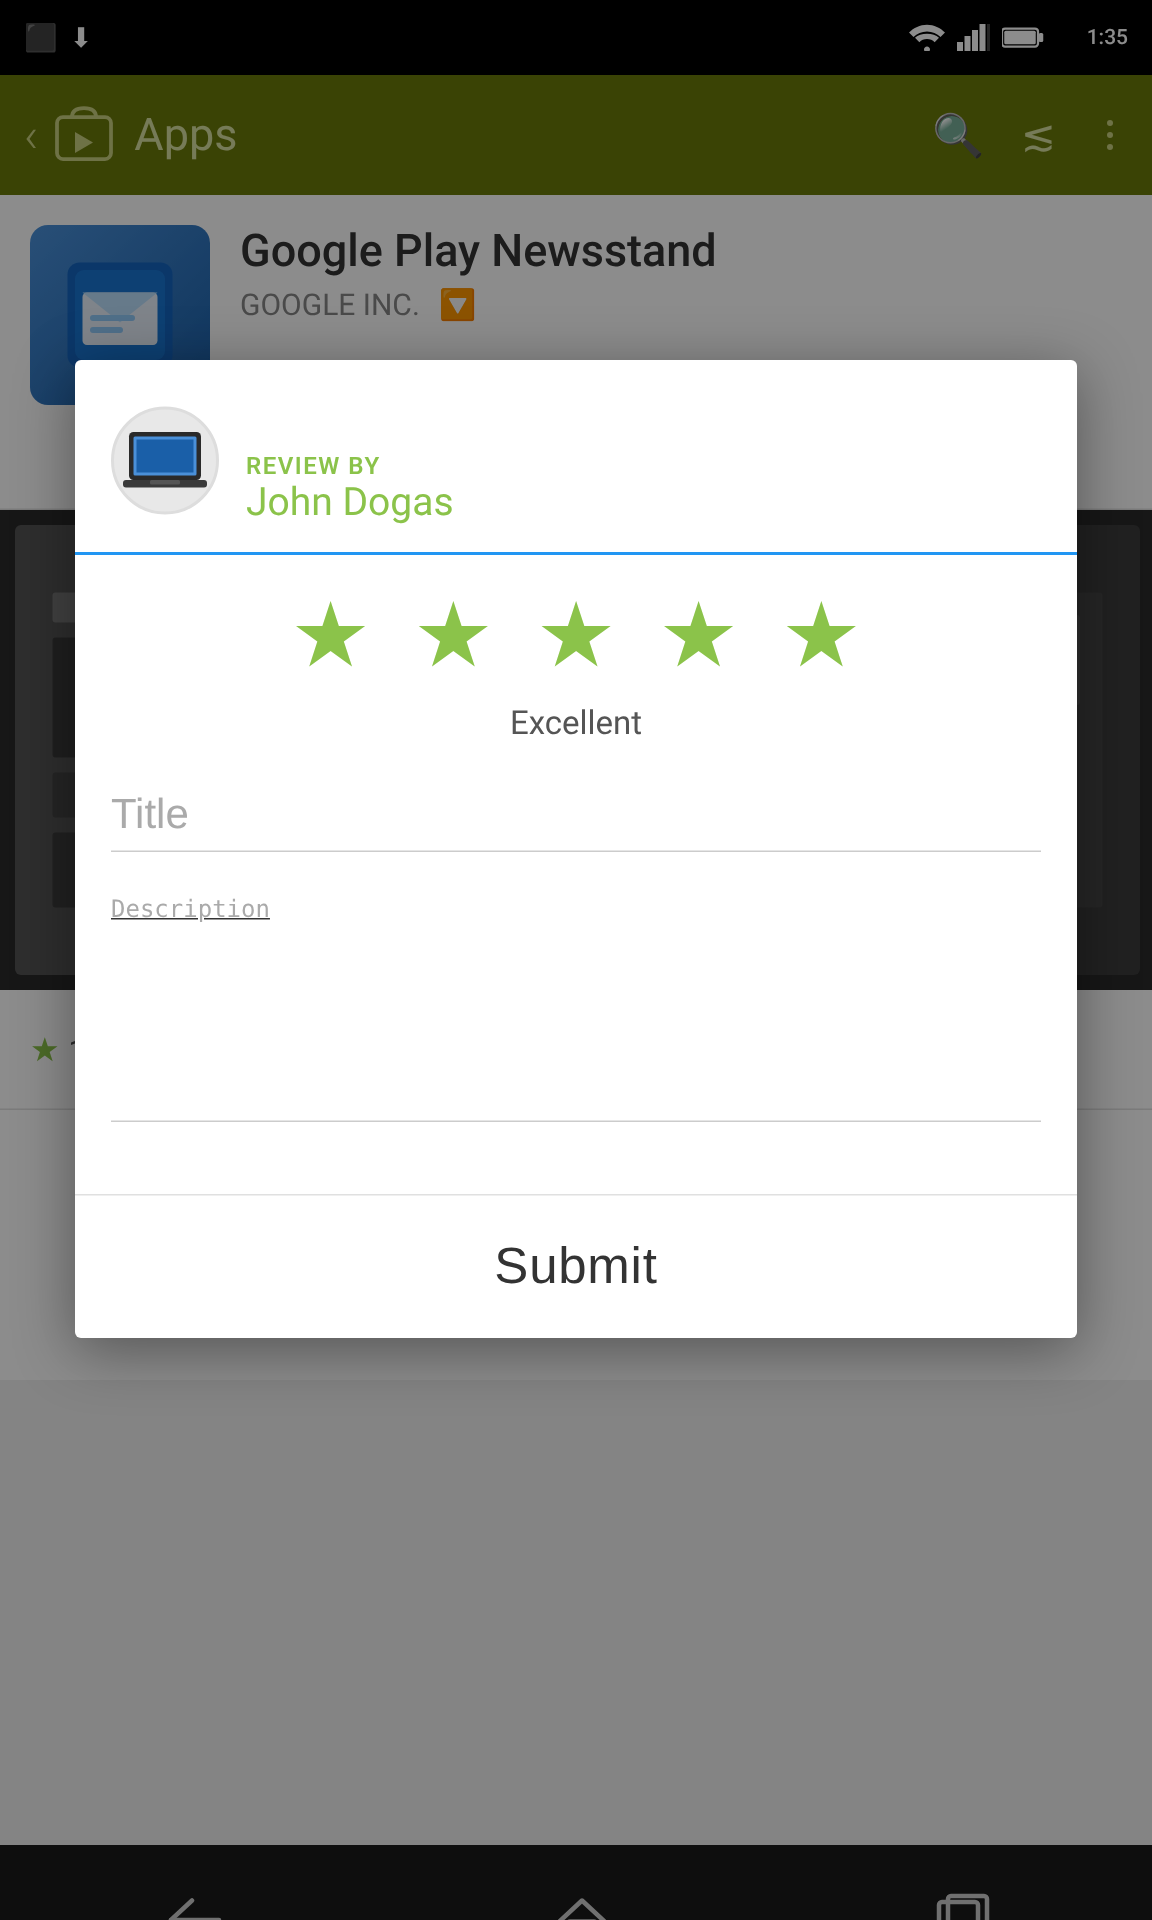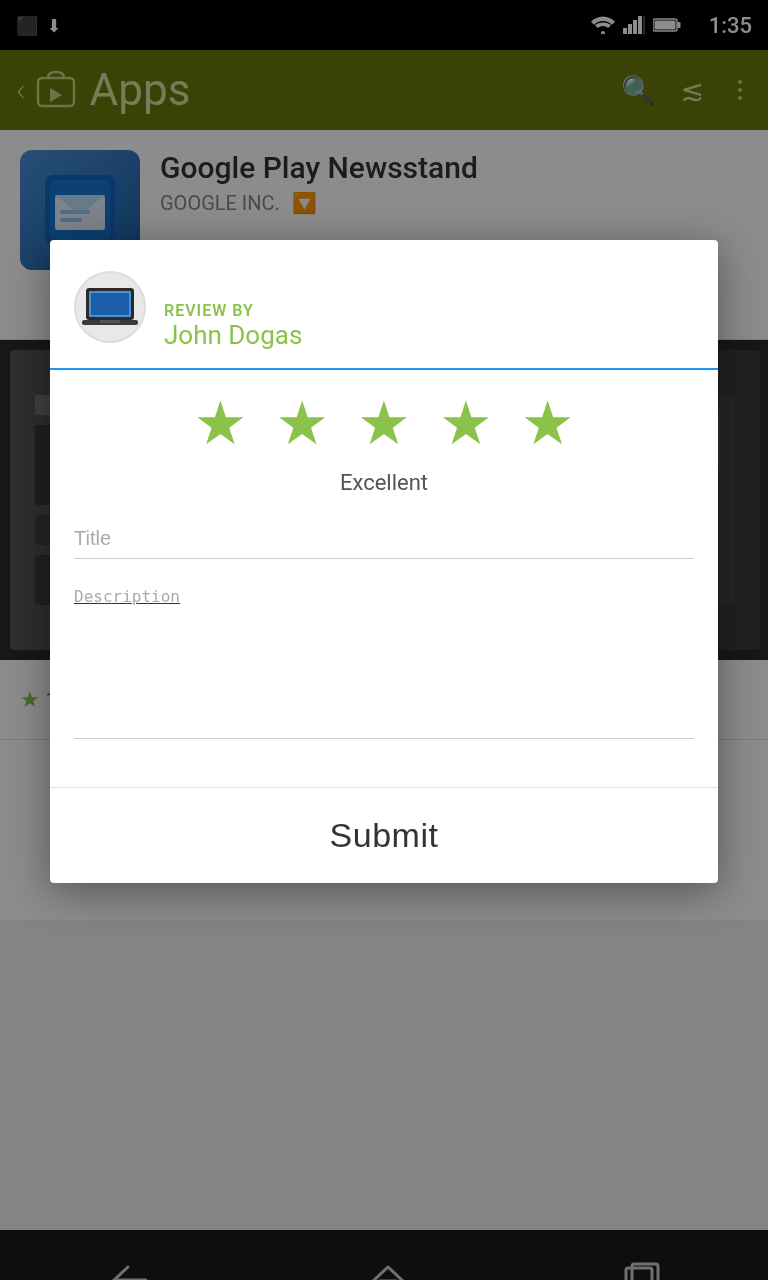--- a/index.html
+++ b/index.html
@@ -33,7 +33,7 @@
     }
     .status-time {
       color: #fff;
-      font-size: 22px;
+      font-size: 14px;
       font-weight: 500;
       margin-left: 20px;
     }

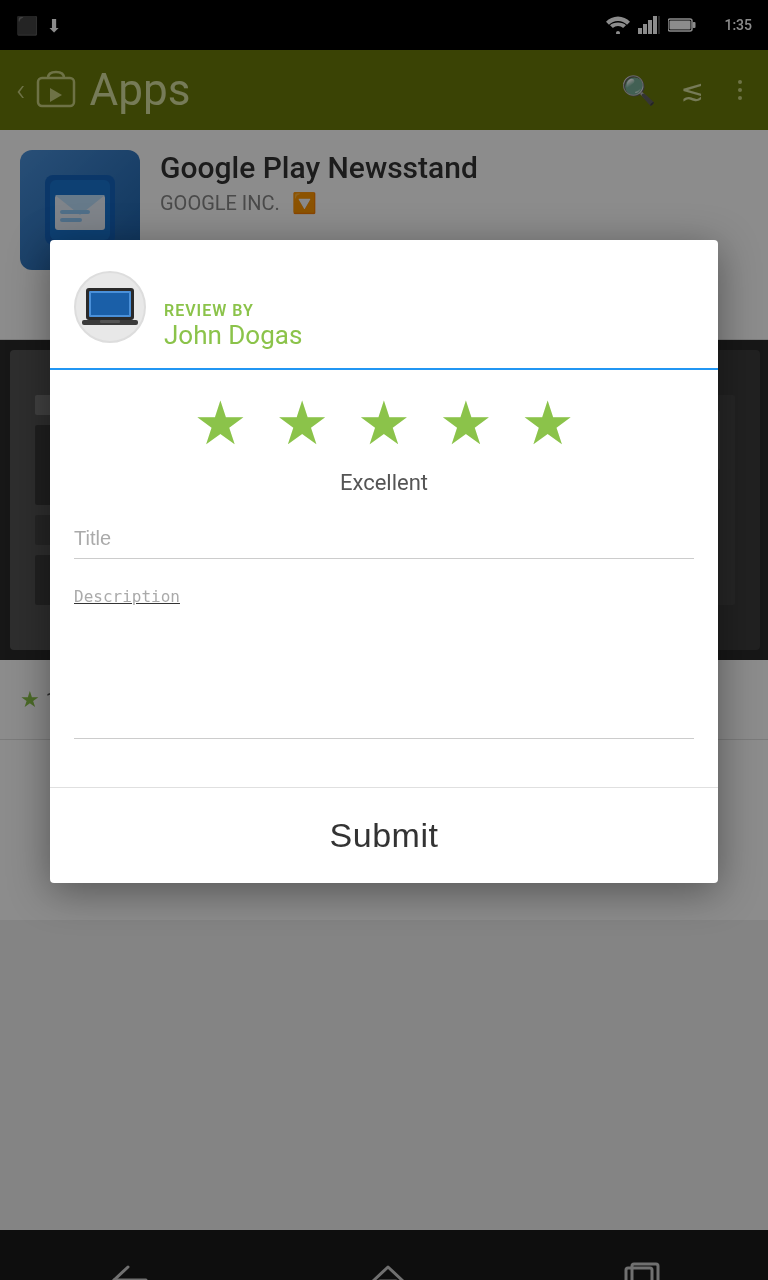--- a/index.html
+++ b/index.html
@@ -62,7 +62,7 @@
     }
     .app-bar-title {
       color: #d8e0a0;
-      font-size: 44px;
+      font-size: 30px;
       font-weight: 400;
       flex: 1;
     }

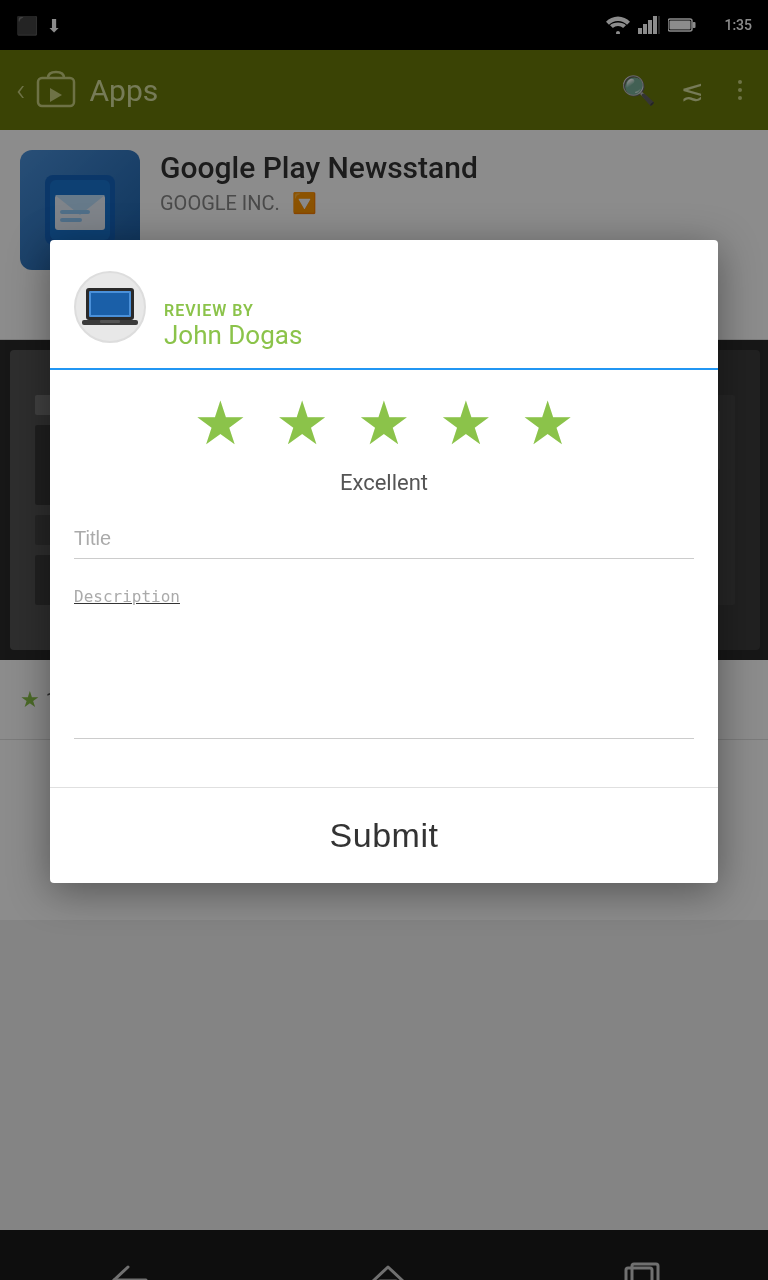--- a/index.html
+++ b/index.html
@@ -299,7 +299,7 @@
       border: none;
       border-bottom: 1px solid #ccc;
       padding: 8px 0;
-      font-size: 20px;
+      font-size: 28px;
       color: #0c4a6e;
       background: transparent;
       outline: none;

